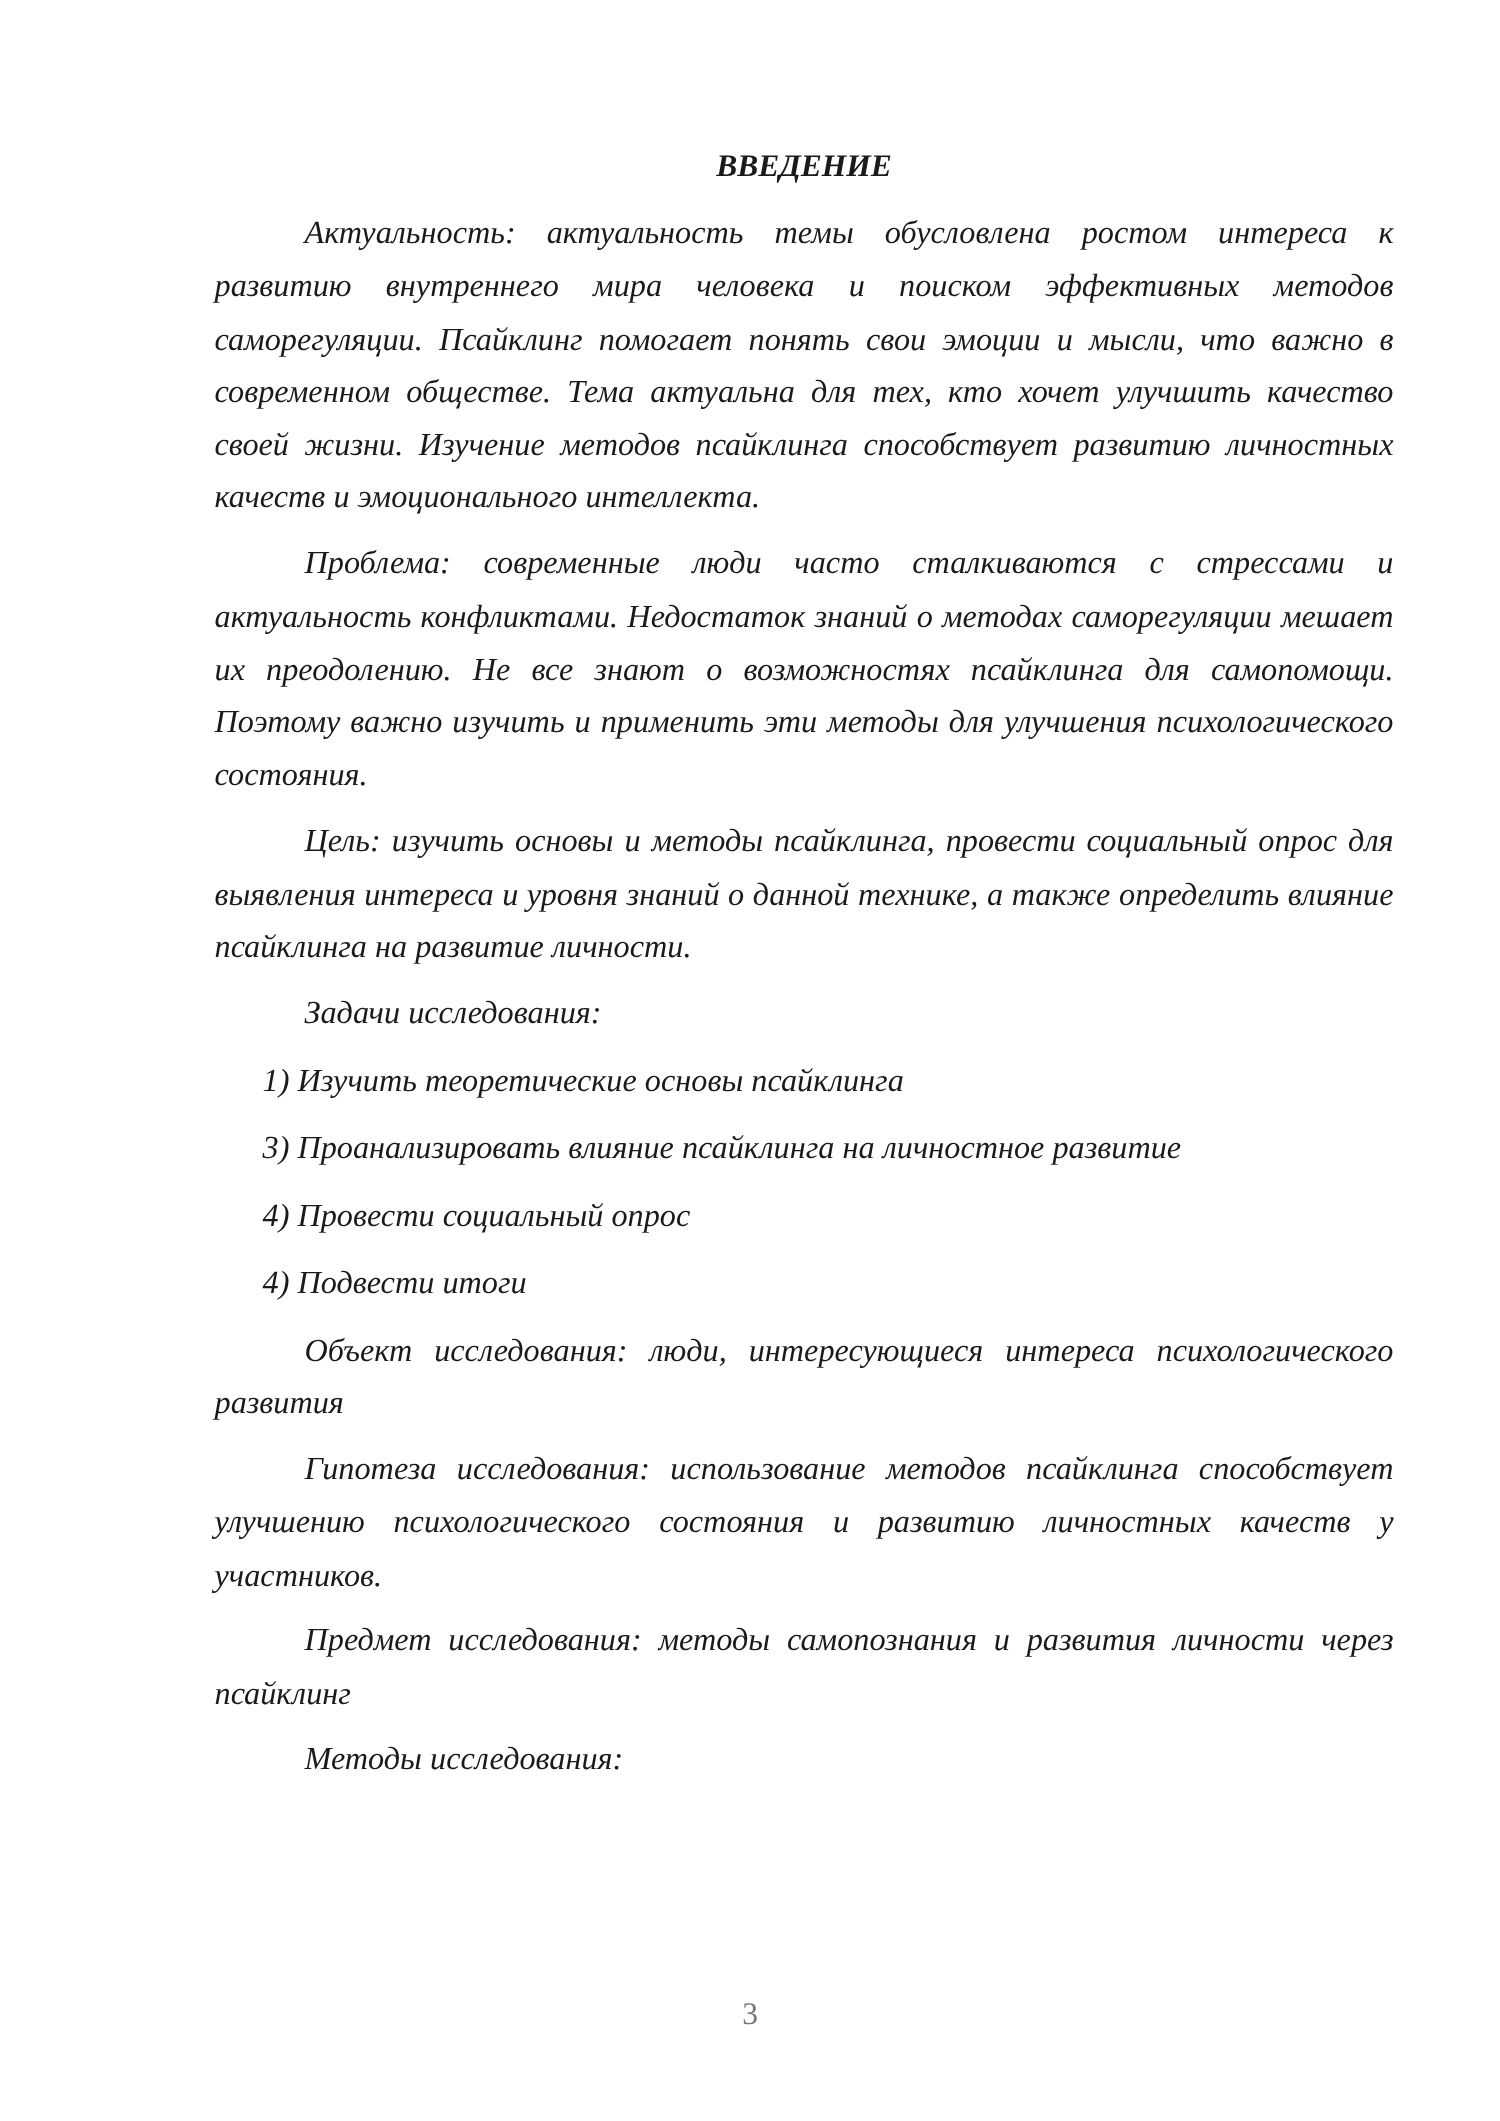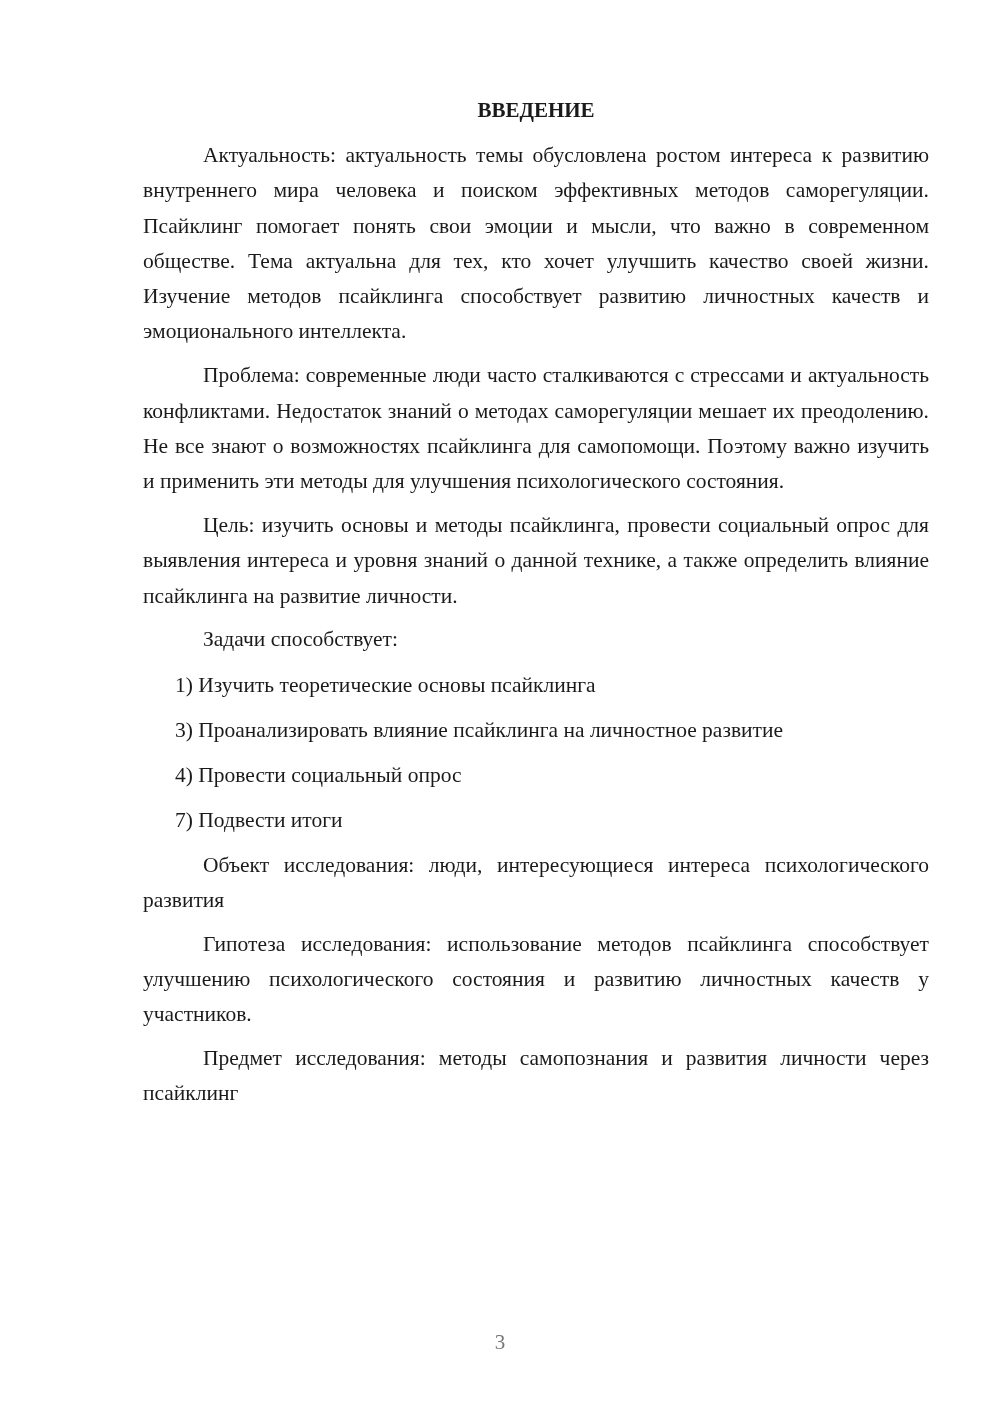--- a/index.html
+++ b/index.html
@@ -8,6 +8,7 @@
       position: absolute; left: 143px; top: 92px; width: 786px;
       font-family: "Liberation Serif", serif; font-size: 21.5px; color: #1a1a1a;
       line-height: 35.3px;
+      font-style: italic;
     }
     .title { text-align: center; font-weight: bold; font-size: 21px; line-height: 36px; margin: 0 0 10px 0; }
     .para { text-align: justify; text-indent: 60px; margin: 0 0 8.5px 0; }

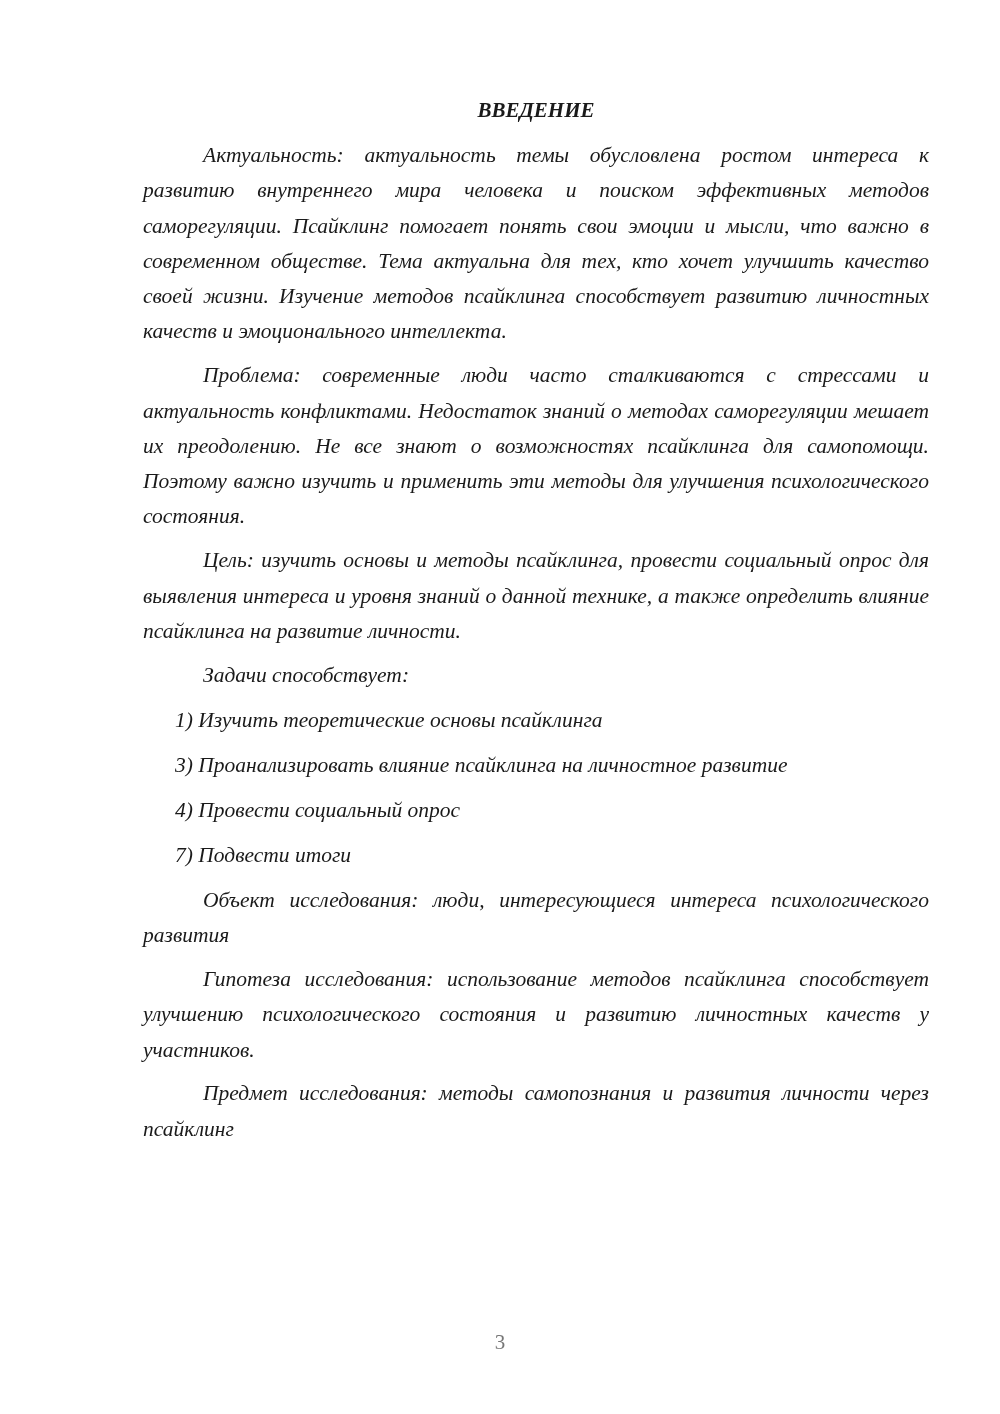--- a/index.html
+++ b/index.html
@@ -29,7 +29,7 @@
   <p class="para">Проблема: современные люди часто сталкиваются с стрессами и актуальность конфликтами. Недостаток знаний о методах саморегуляции мешает их преодолению. Не все знают о возможностях псайклинга для самопомощи. Поэтому важно изучить и применить эти методы для улучшения психологического состояния.</p>
   <p class="para">Цель: изучить основы и методы псайклинга, провести социальный опрос для выявления интереса и уровня знаний о данной технике, а также определить влияние псайклинга на развитие личности.</p>
 
-  <p class="plain">Задачи способствует:</p>
+  <p class="plain">Задачи исследования:</p>
 
   <div>
     <div class="list-item">1) Изучить теоретические основы псайклинга</div>

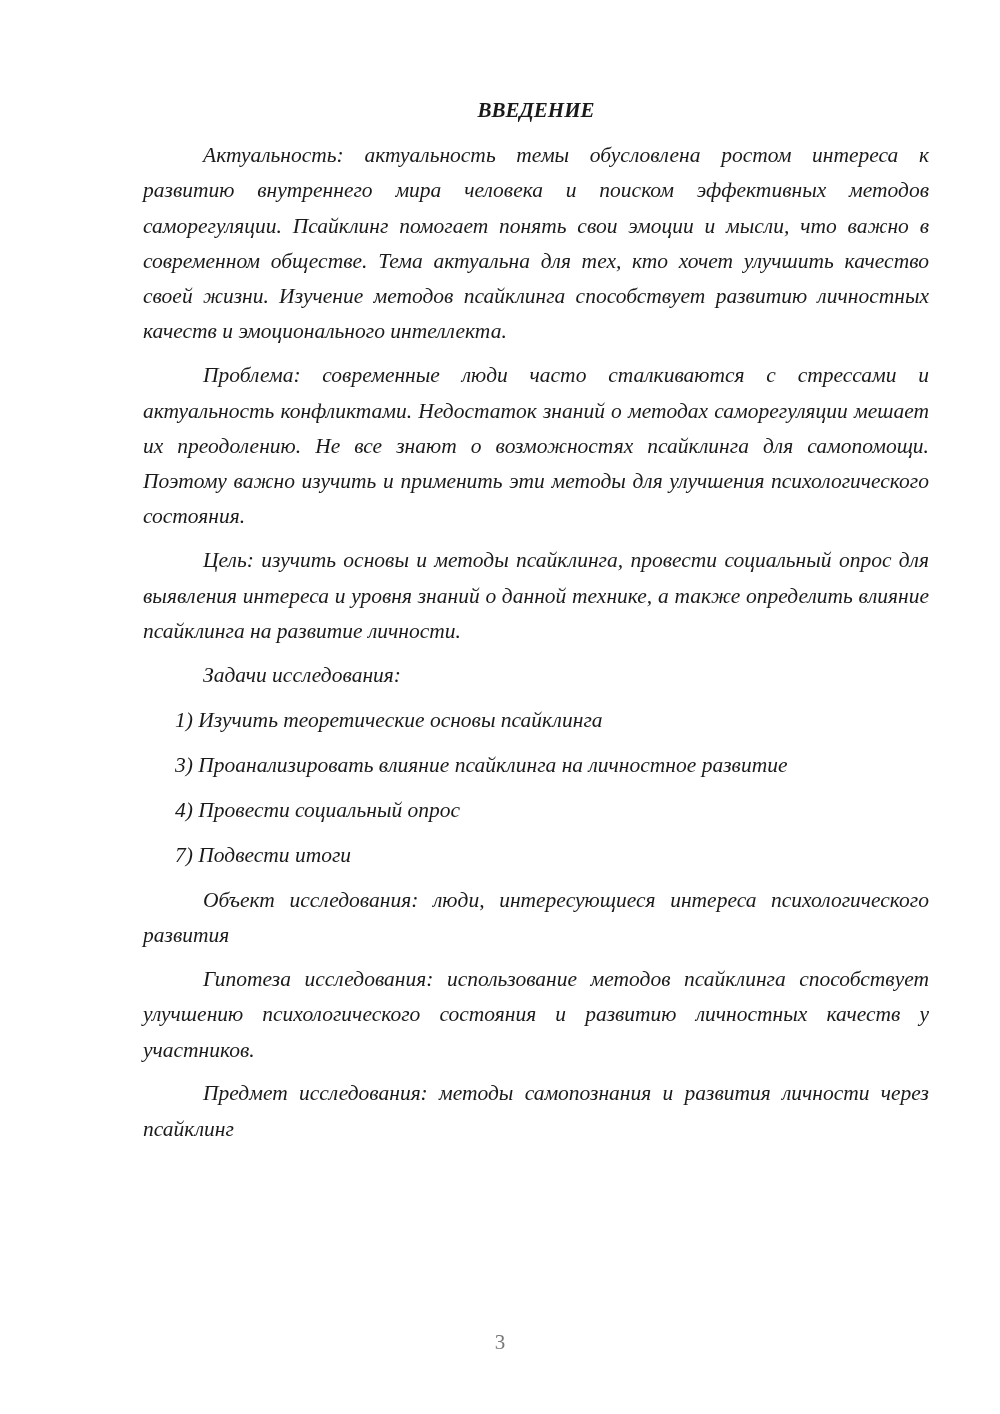--- a/index.html
+++ b/index.html
@@ -35,7 +35,7 @@
     <div class="list-item">1) Изучить теоретические основы псайклинга</div>
     <div class="list-item">3) Проанализировать влияние псайклинга на личностное развитие</div>
     <div class="list-item">4) Провести социальный опрос</div>
-    <div class="list-item">7) Подвести итоги</div>
+    <div class="list-item">4) Подвести итоги</div>
   </div>
 
   <p class="para">Объект исследования: люди, интересующиеся интереса психологического развития</p>

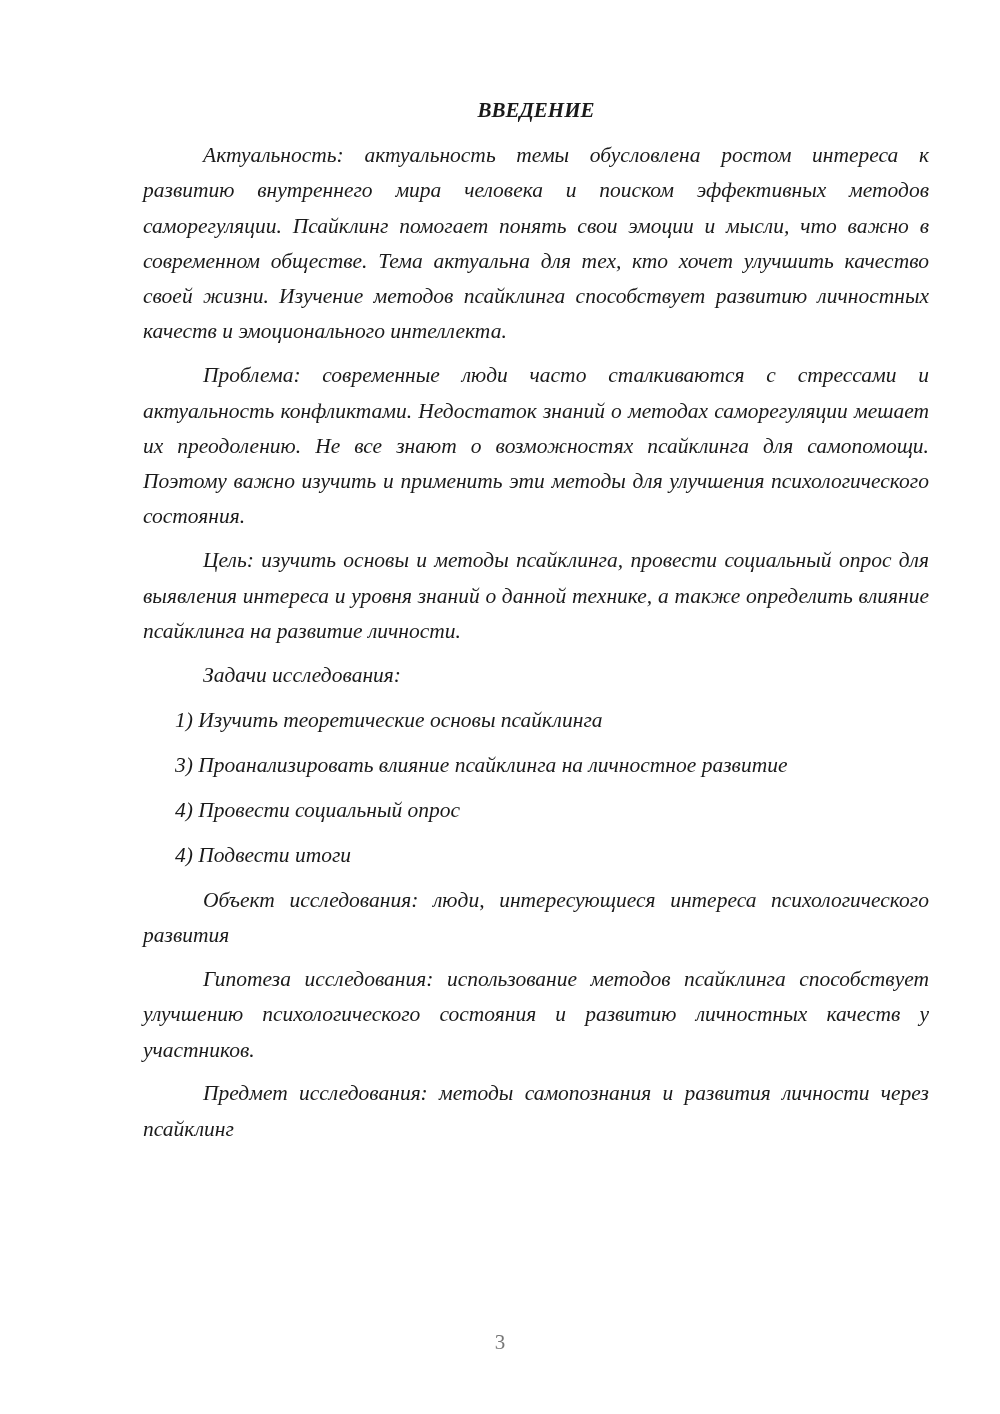--- a/index.html
+++ b/index.html
@@ -41,6 +41,7 @@
   <p class="para">Объект исследования: люди, интересующиеся интереса психологического развития</p>
   <p class="para">Гипотеза исследования: использование методов псайклинга способствует улучшению психологического состояния и развитию личностных качеств у участников.</p>
   <p class="para">Предмет исследования: методы самопознания и развития личности через псайклинг</p>
+  <p class="plain">Методы исследования:</p>
 </div>
 
 <div class="pagenum">3</div>

